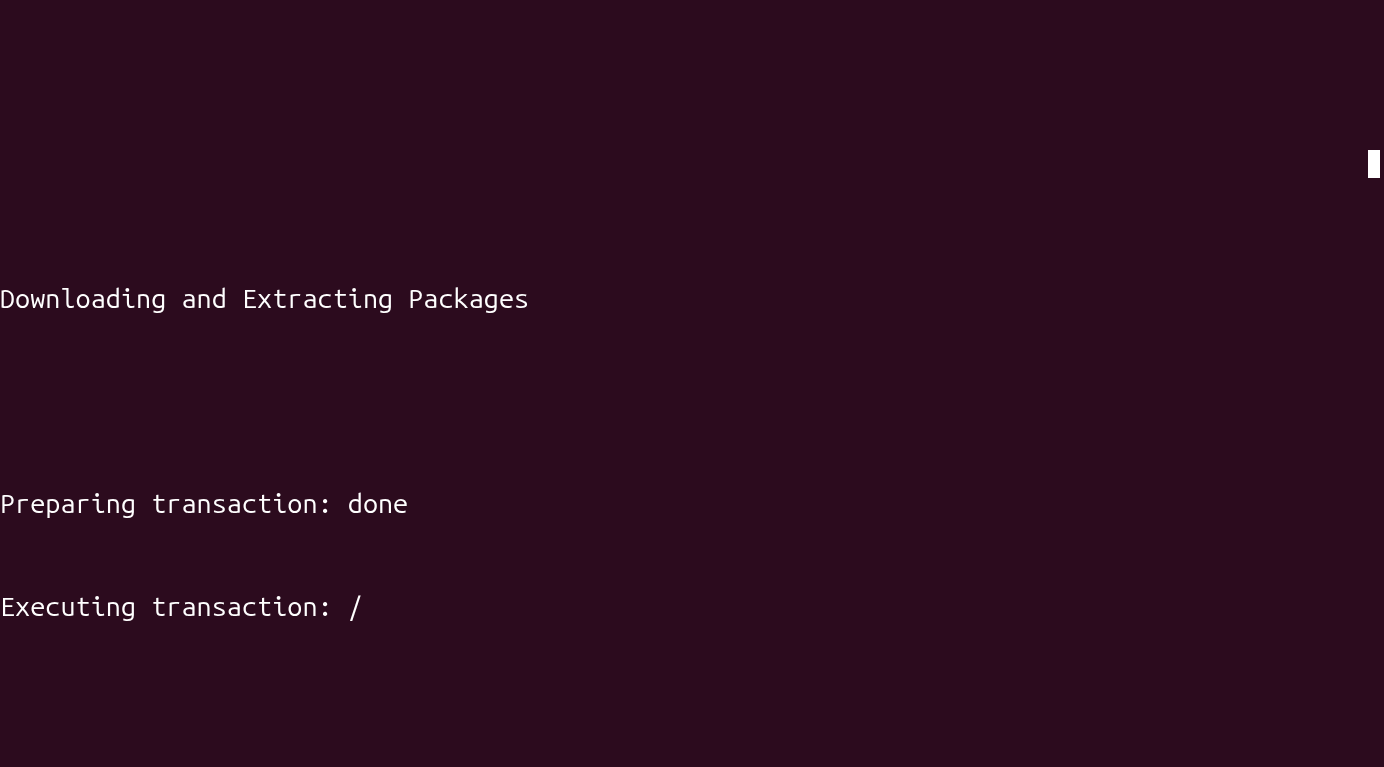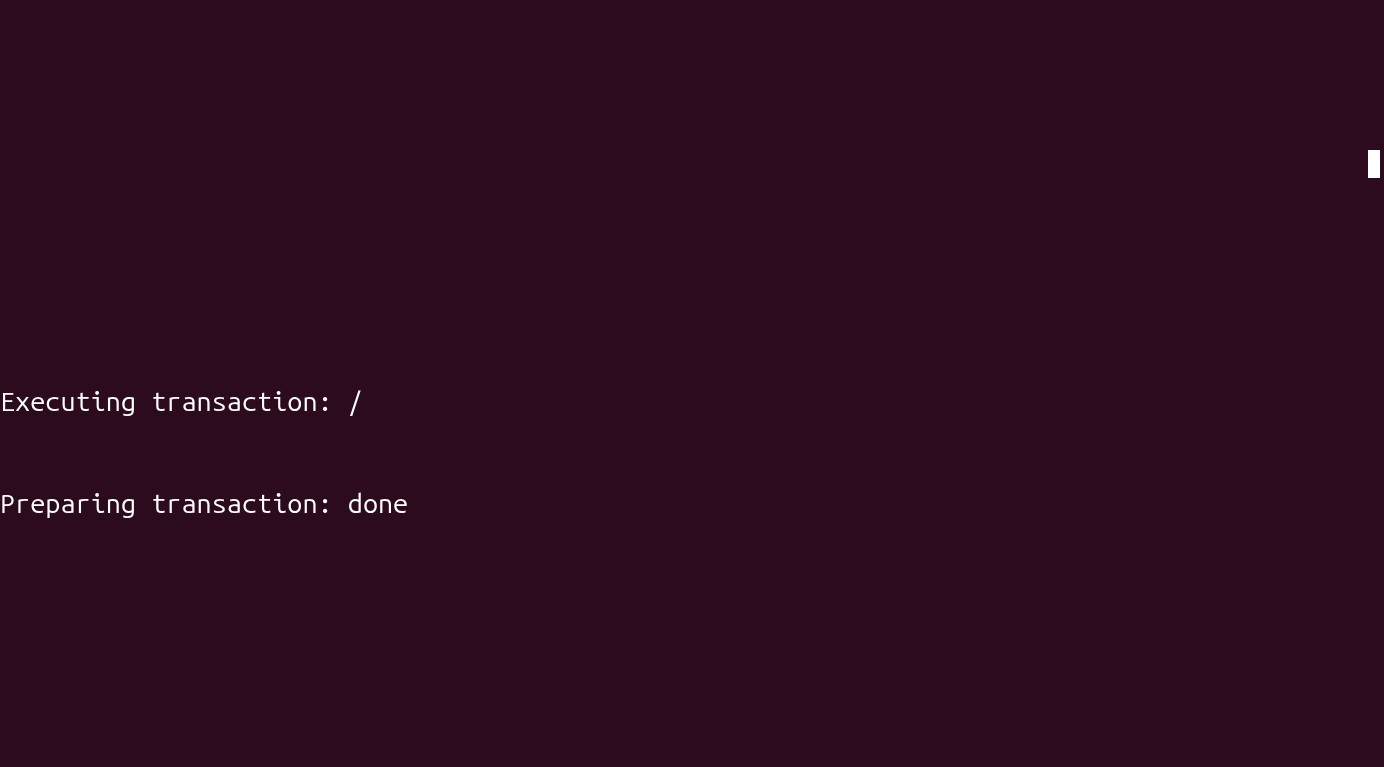--- a/index.html
+++ b/index.html
@@ -46,6 +46,7 @@
 
 
 <div class="terminal">
+  <span class="line">Downloading and Extracting Packages</span>
   <span class="line blank"></span>
   <span class="line">Executing transaction: /</span>
   <span class="line">Preparing transaction: done</span>

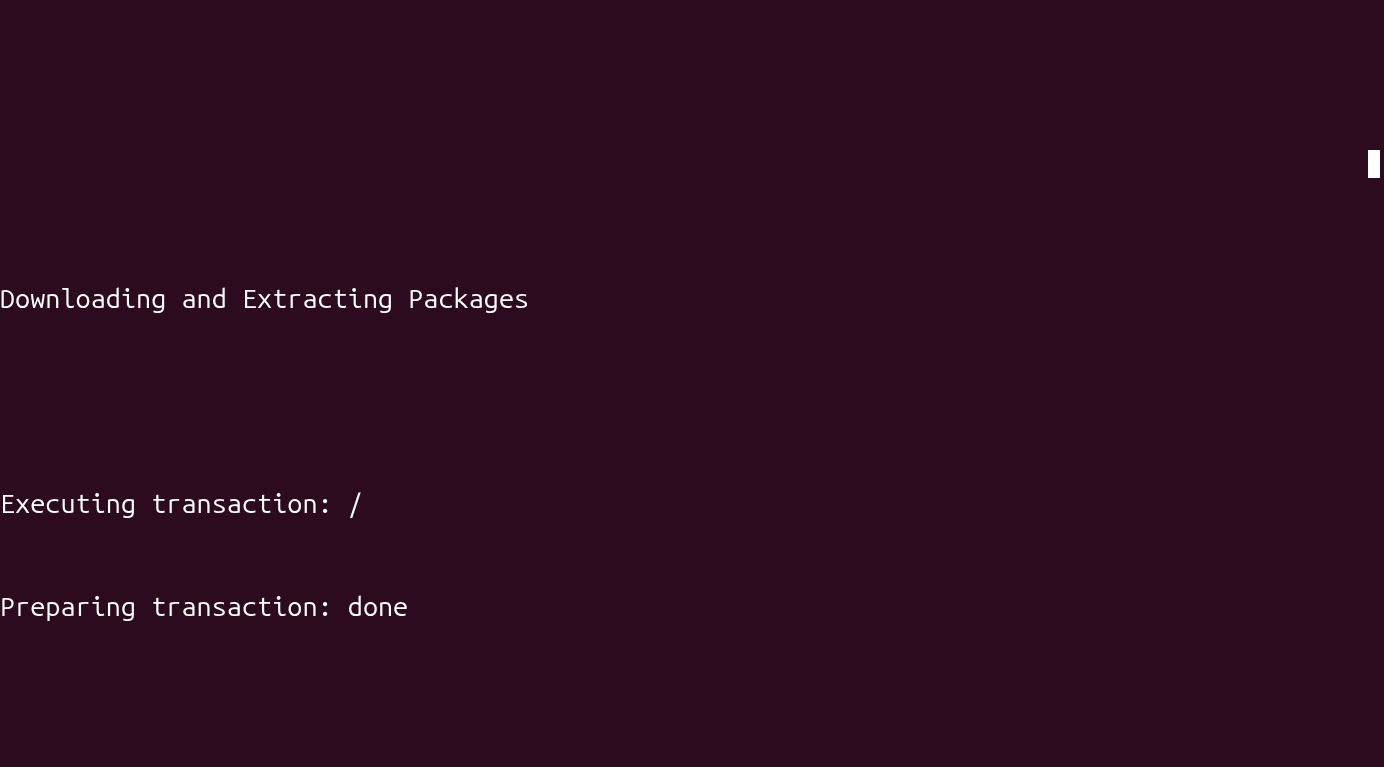--- a/index.html
+++ b/index.html
@@ -48,8 +48,8 @@
 <div class="terminal">
   <span class="line">Downloading and Extracting Packages</span>
   <span class="line blank"></span>
+  <span class="line">Preparing transaction: done</span>
   <span class="line">Executing transaction: /</span>
-  <span class="line">Preparing transaction: done</span>
   <span class="line blank"></span>
   
   

